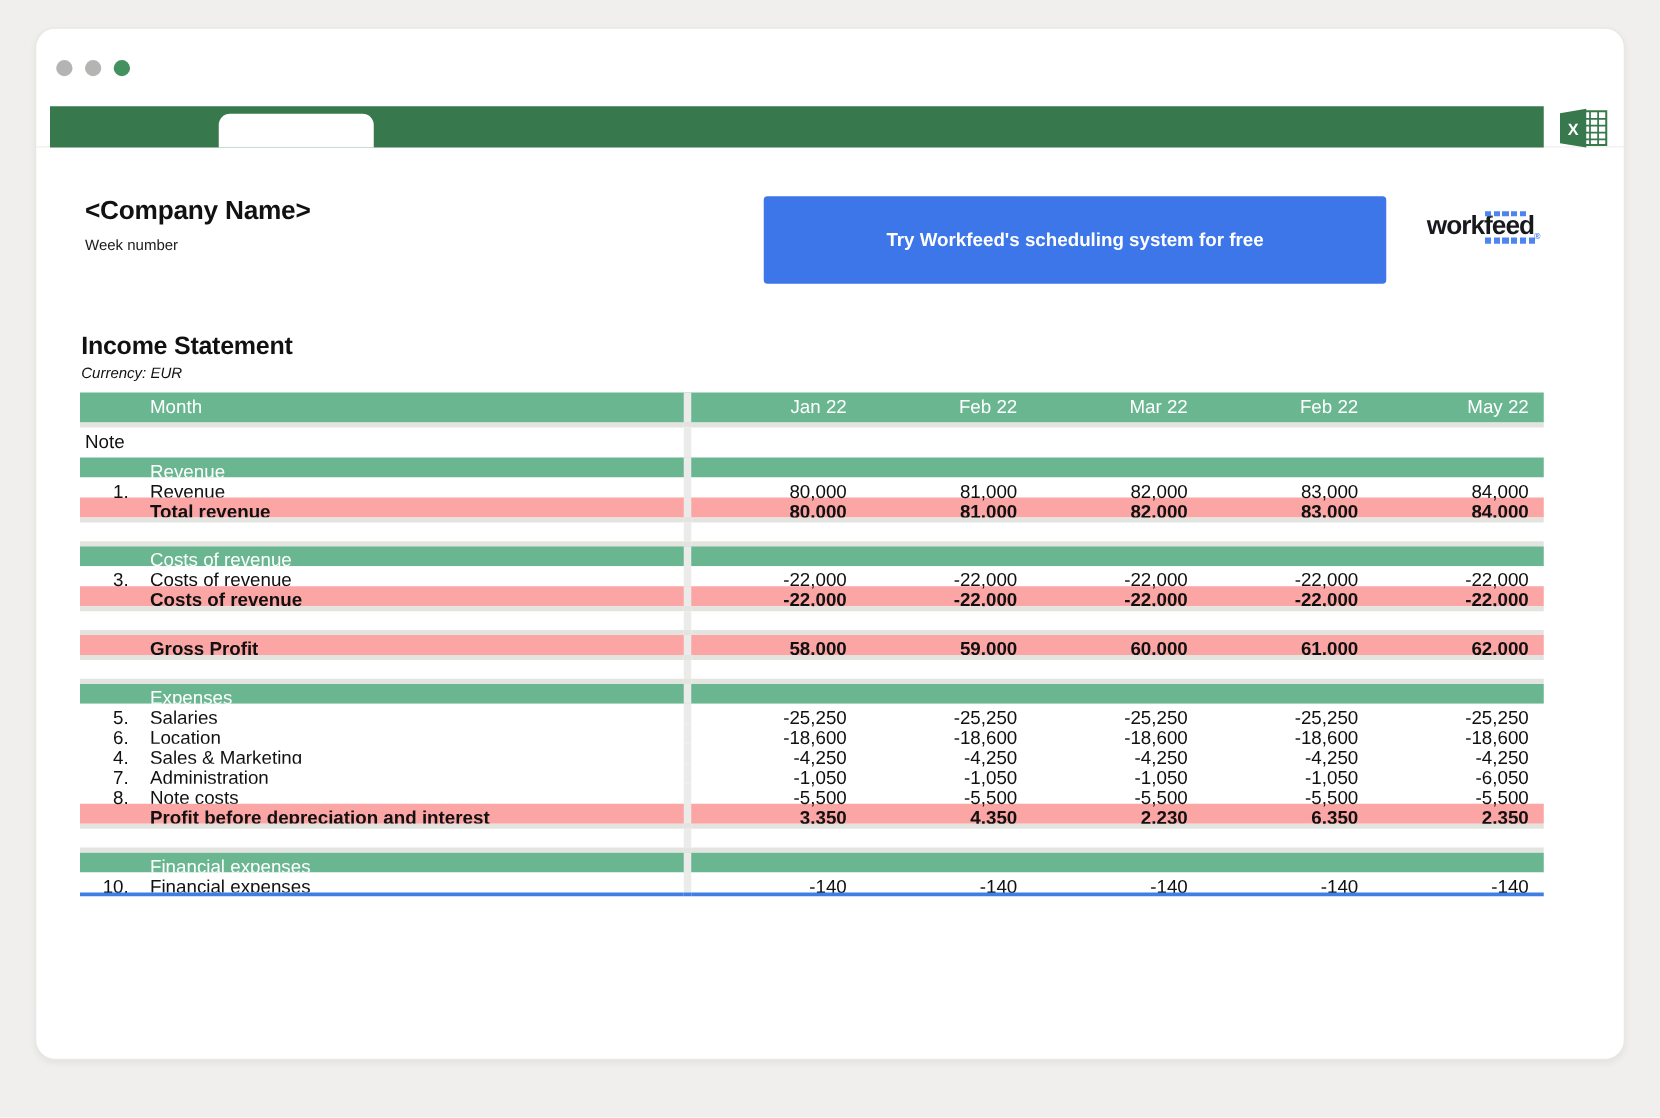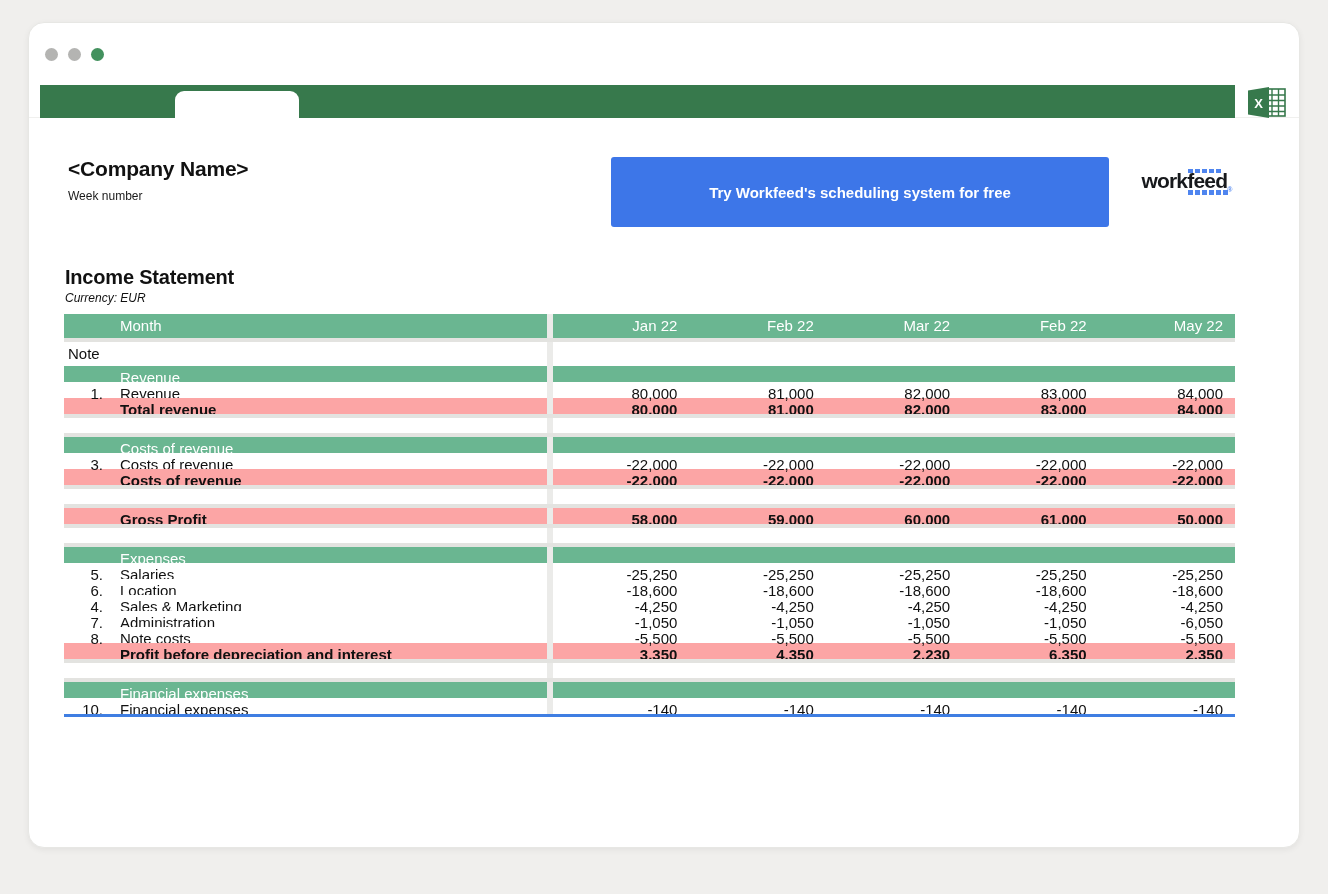--- a/index.html
+++ b/index.html
@@ -290,7 +290,7 @@
             <div class="c-val">59,000</div>
             <div class="c-val">60,000</div>
             <div class="c-val">61,000</div>
-            <div class="c-val">50,000</div>
+            <div class="c-val">62,000</div>
           </div>
         </div>
         <div class="trow t-strip">

